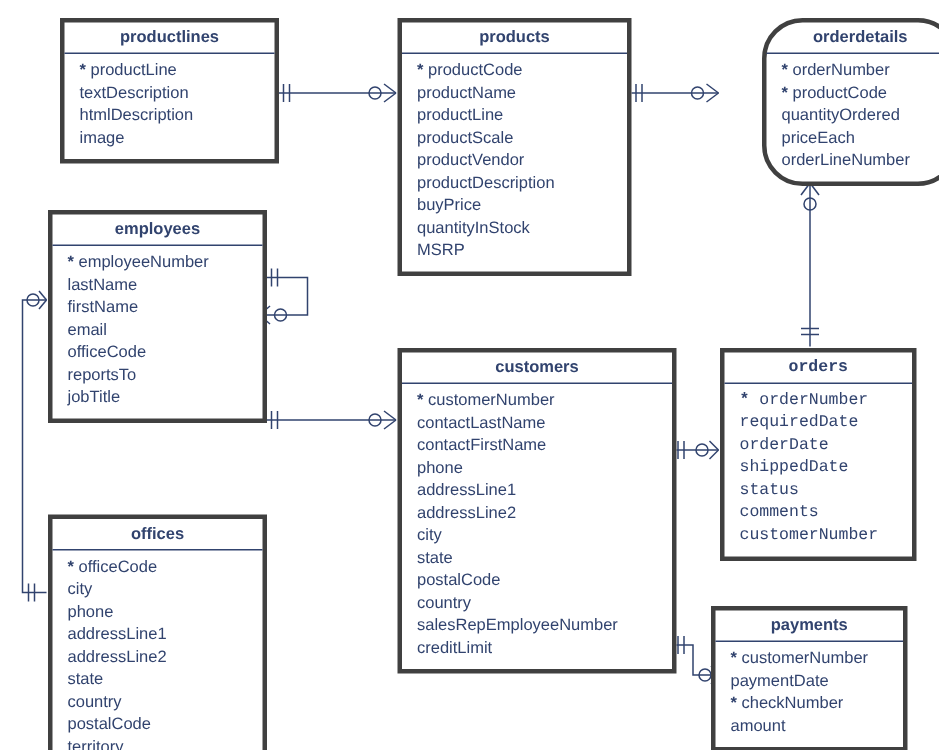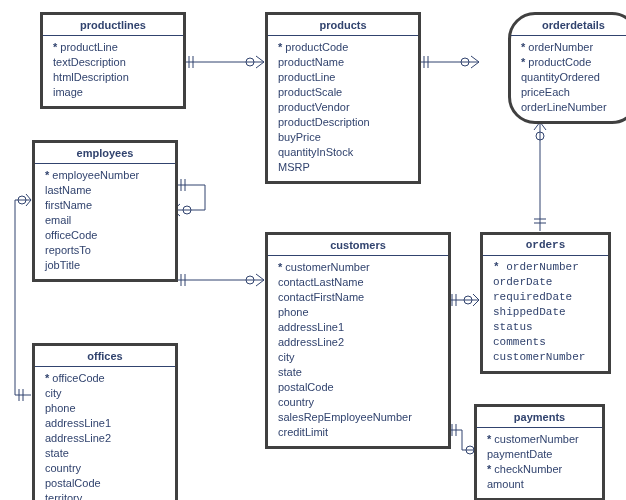--- a/index.html
+++ b/index.html
@@ -140,8 +140,8 @@
   <div class="entity-title">orders</div>
   <div class="entity-body">
       <div class="attr-row pk">orderNumber</div>
+      <div class="attr-row">requiredDate</div>
       <div class="attr-row">orderDate</div>
-      <div class="attr-row">requiredDate</div>
       <div class="attr-row">shippedDate</div>
       <div class="attr-row">status</div>
       <div class="attr-row">comments</div>

